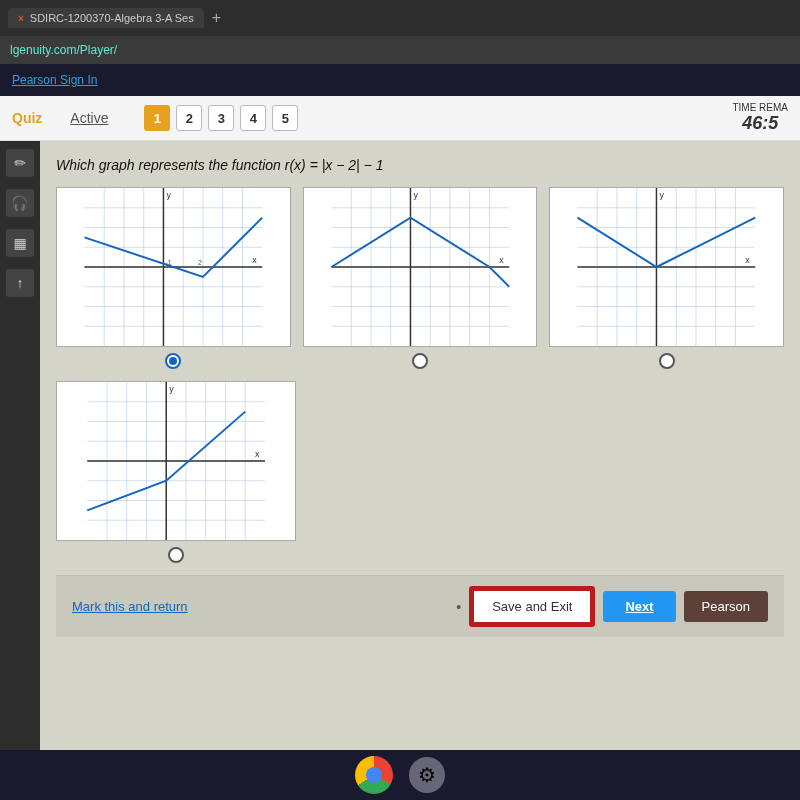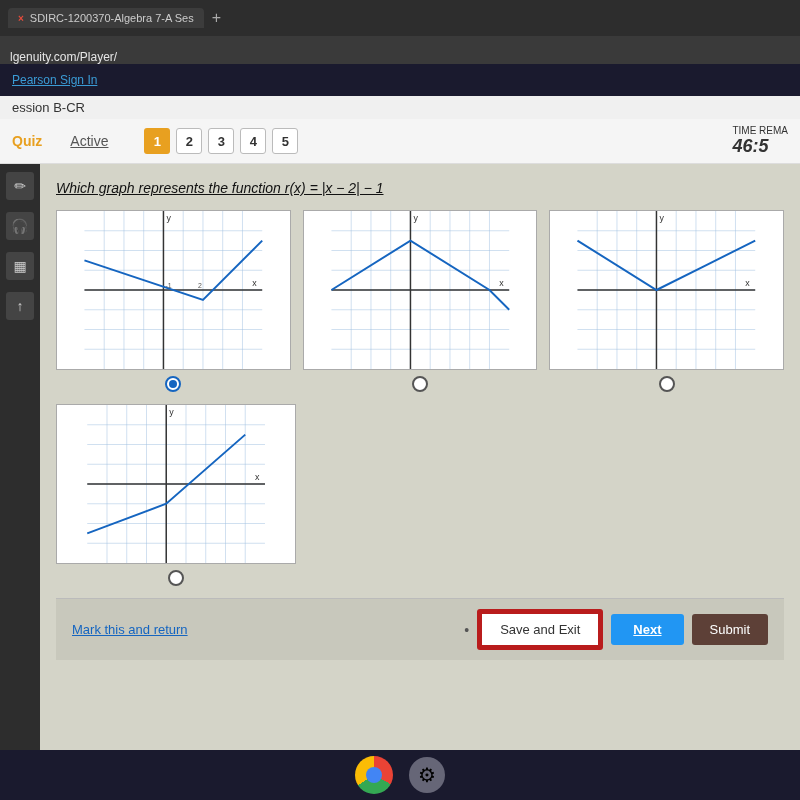--- a/index.html
+++ b/index.html
@@ -319,7 +319,7 @@
   <div class="browser-bar">
     <div class="tab">
       <span class="close-x">×</span>
-      <span>SDIRC-1200370-Algebra 7-A Ses</span>
+      <span>SDIRC-1200370-Algebra 3-A Ses</span>
     </div>
     <span class="tab-plus">+</span>
   </div>

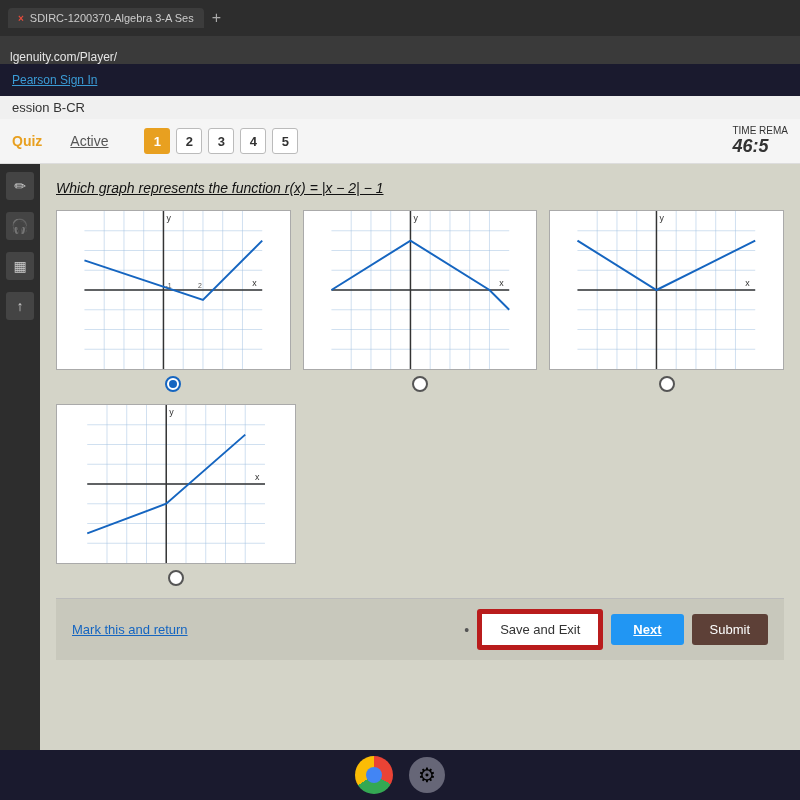--- a/index.html
+++ b/index.html
@@ -46,9 +46,9 @@
       background: #3a3a3a;
       height: 28px;
       display: flex;
-      align-items: flex-end;
+      align-items: center;
       padding: 0 10px;
-      color: #e5e5e5;
+      color: #5eead4;
       font-size: 12px;
     }
 

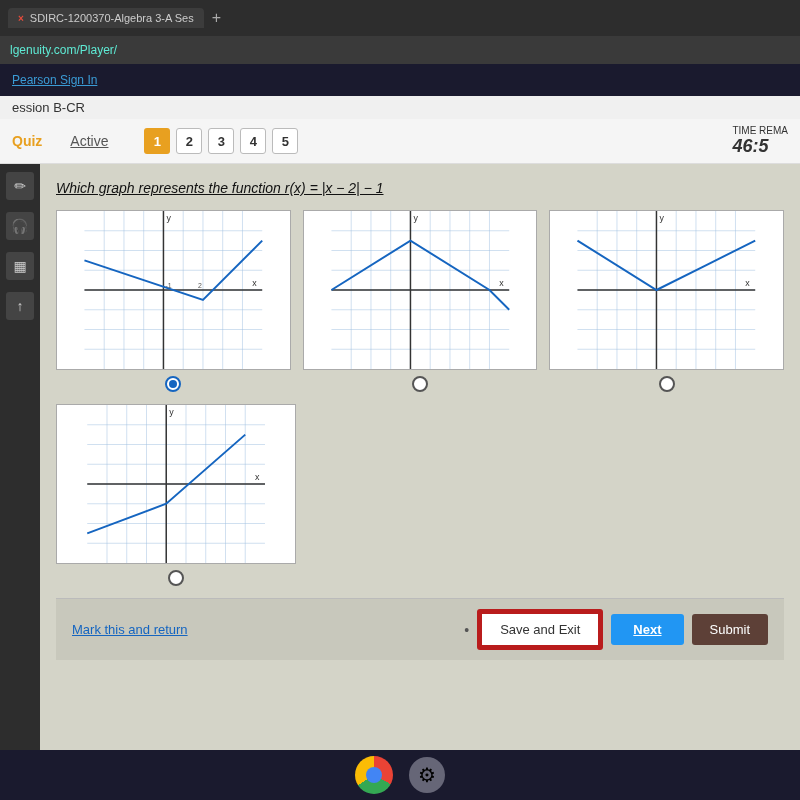--- a/index.html
+++ b/index.html
@@ -334,9 +334,6 @@
     <span style="color:#3a9bd5;text-decoration:underline;cursor:pointer;">Pearson Sign In</span>
   </div>
 
-  <div style="background:#f0f0f0; padding: 4px 12px; font-size:13px; color:#333;">
-    <span>ession B-CR</span>
-  </div>
 
   <div class="quiz-header">
     <span class="quiz-label">Quiz</span>

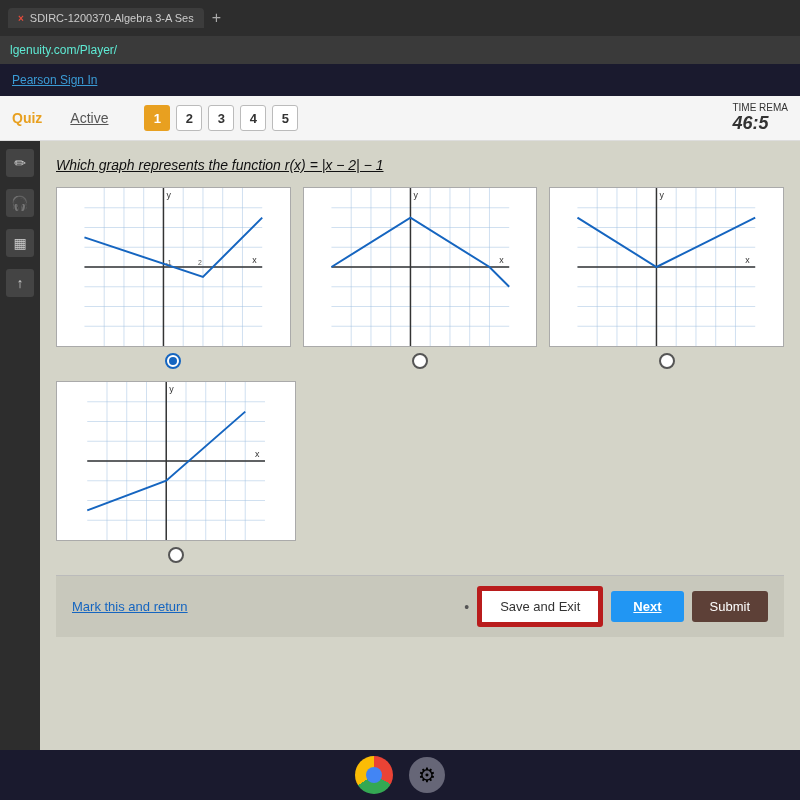--- a/index.html
+++ b/index.html
@@ -114,7 +114,7 @@
 
     .time-remaining {
       margin-left: auto;
-      text-align: left;
+      text-align: center;
       font-size: 11px;
       color: #333;
     }

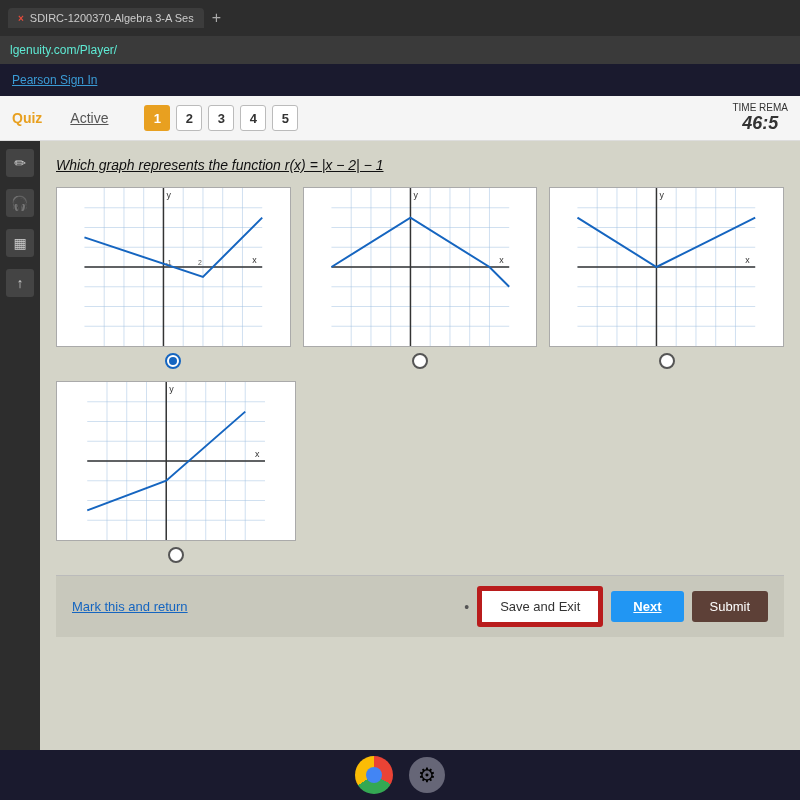--- a/index.html
+++ b/index.html
@@ -166,7 +166,6 @@
       color: #111;
       margin-bottom: 14px;
       font-style: italic;
-      text-decoration: underline;
     }
 
     

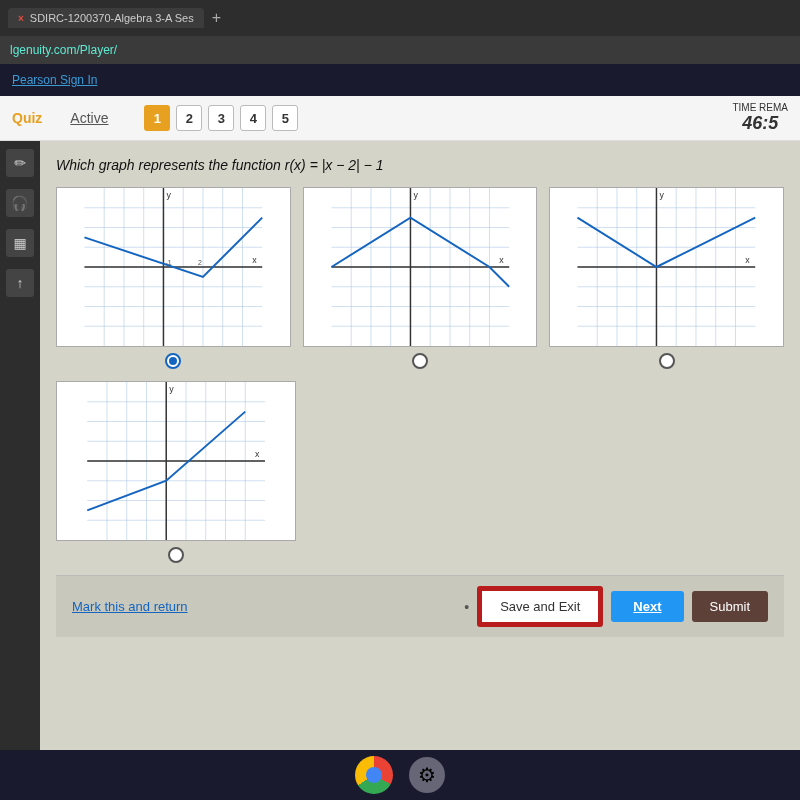--- a/index.html
+++ b/index.html
@@ -494,7 +494,7 @@
           <span class="dot-separator">•</span>
           <button class="btn-save">Save and Exit</button>
           <button class="btn-next">Next</button>
-          <button class="btn-submit">Submit</button>
+          <button class="btn-submit">Pearson</button>
         </div>
       </div>
     </div>

